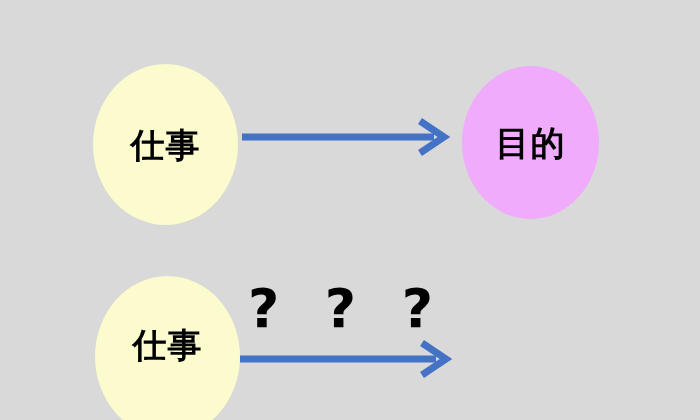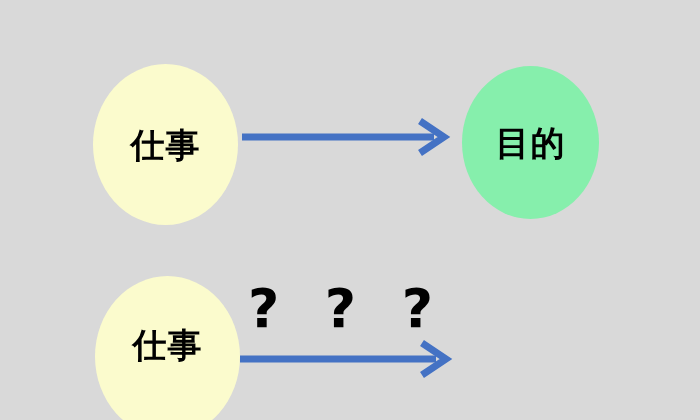--- a/index.html
+++ b/index.html
@@ -50,7 +50,7 @@
     top: 30px;
     width: 137px;
     height: 153px;
-    background: #86efac;
+    background: #f0abfc;
   }
   #node-purpose .node-label { font-size: 34px; }
 

